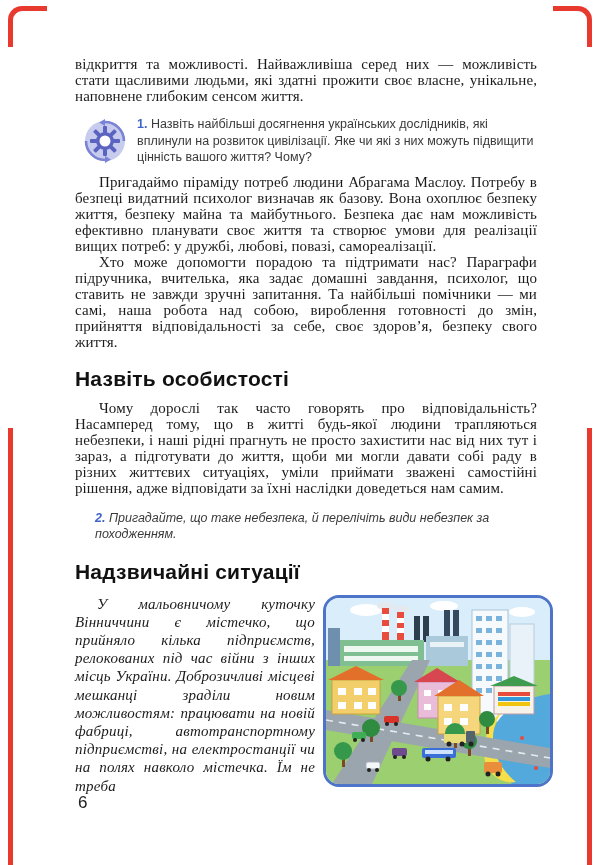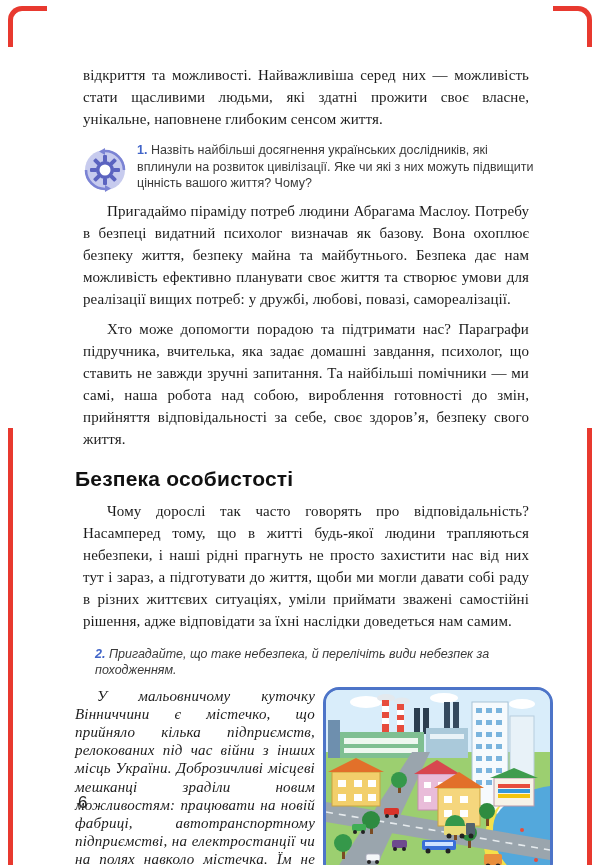--- a/index.html
+++ b/index.html
@@ -18,7 +18,7 @@
   
   .content{position:absolute;left:75px;top:56px;width:462px;}
   p.bodytext{
-    margin:8px;font-size:15px;line-height:22px;text-align:justify;
+    margin:0;font-size:15px;line-height:16px;text-align:justify;
     letter-spacing:.1px;color:#1b1b1b;
   }
   p.bodytext.indent{text-indent:24px;}

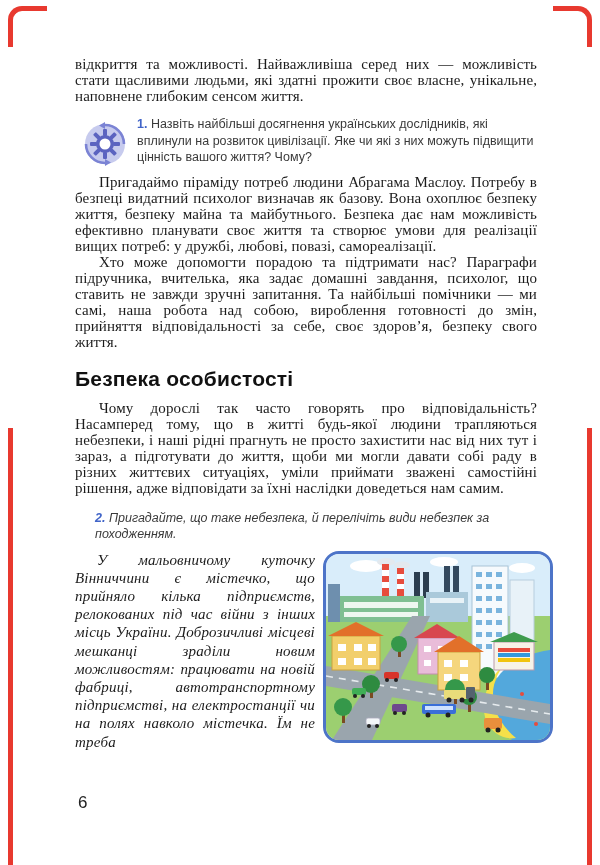--- a/index.html
+++ b/index.html
@@ -25,7 +25,7 @@
   p.bodytext + p.bodytext{margin-top:0;}
 
   
-  .task{display:flex;align-items:flex-end;margin:10px 0 8px 0;}
+  .task{display:flex;align-items:center;margin:10px 0 8px 0;}
   .task-icon{flex:0 0 44px;width:44px;height:44px;margin:2px 10px 0 8px;}
   .task-text{
     font-family:"Liberation Sans", sans-serif;font-size:12.5px;line-height:16.5px;

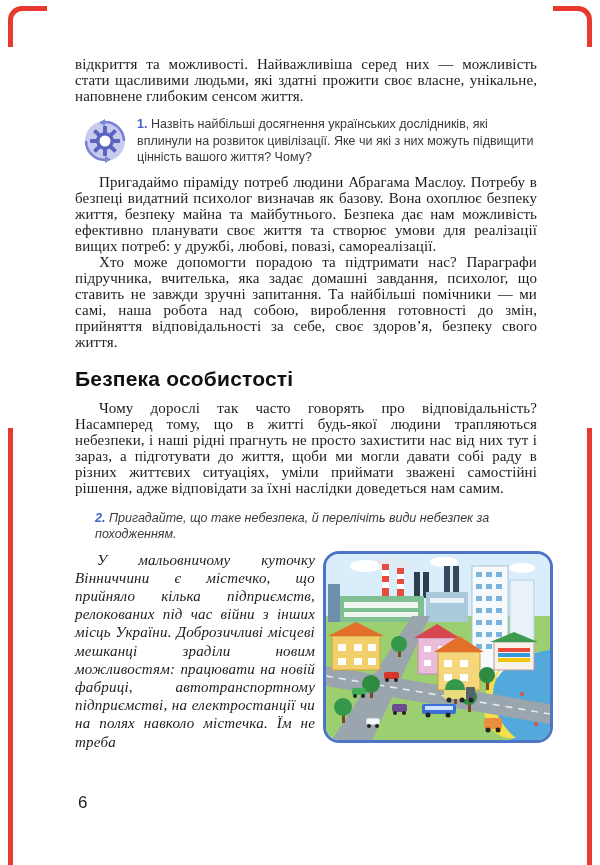--- a/index.html
+++ b/index.html
@@ -101,7 +101,7 @@
   <p class="bodytext indent">Пригадаймо піраміду потреб людини Абрагама Маслоу. Потребу в безпеці видатний психолог визначав як базову. Вона охоплює безпеку життя, безпеку майна та майбутнього. Безпека дає нам можливість ефективно планувати своє життя та створює умови для реалізації вищих потреб: у дружбі, любові, повазі, самореалізації.</p>
   <p class="bodytext indent">Хто може допомогти порадою та підтримати нас? Параграфи підручника, вчителька, яка задає домашні завдання, психолог, що ставить не завжди зручні запитання. Та найбільші помічники — ми самі, наша робота над собою, вироблення готовності до змін, прийняття відповідальності за себе, своє здоров’я, безпеку свого життя.</p>
 
-  <h2 class="section">Безпека особистості</h2>
+  <h2 class="section">Назвіть особистості</h2>
 
   <p class="bodytext indent">Чому дорослі так часто говорять про відповідальність? Насамперед тому, що в житті будь-якої людини трапляються небезпеки, і наші рідні прагнуть не просто захистити нас від них тут і зараз, а підготувати до життя, щоби ми могли давати собі раду в різних життєвих ситуаціях, уміли приймати зважені самостійні рішення, адже відповідати за їхні наслідки доведеться нам самим.</p>
 

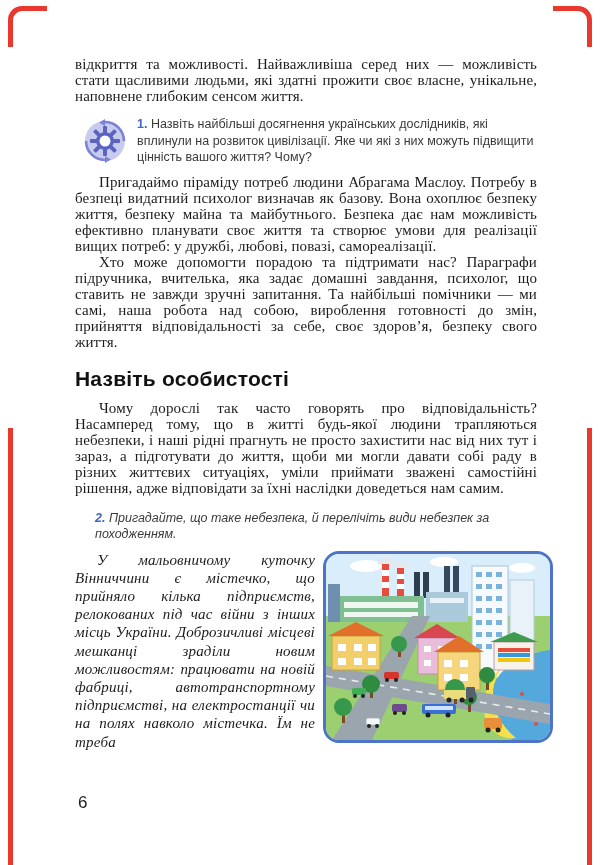--- a/index.html
+++ b/index.html
@@ -113,6 +113,7 @@
   </div>
 
 
+  <h2 class="section">Надзвичайні ситуації</h2>
 
   <div class="row">
     <p class="story">У мальовничому куточку Вінниччини є містечко, що прийняло кілька підприємств, релокованих під час війни з інших місць України. Доброзичливі місцеві мешканці зраділи новим можливостям: працювати на новій фабриці, автотранспортному підприємстві, на електростанції чи на полях навколо містечка. Їм не треба</p>

